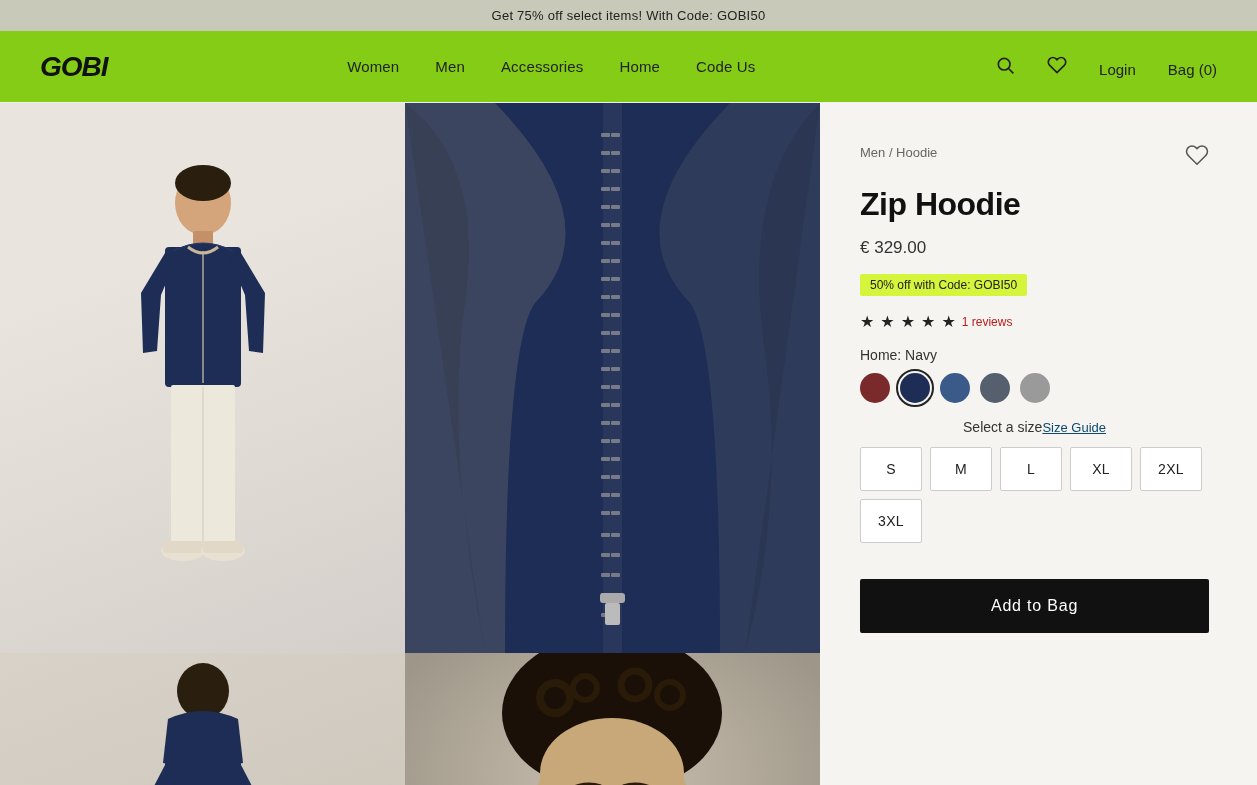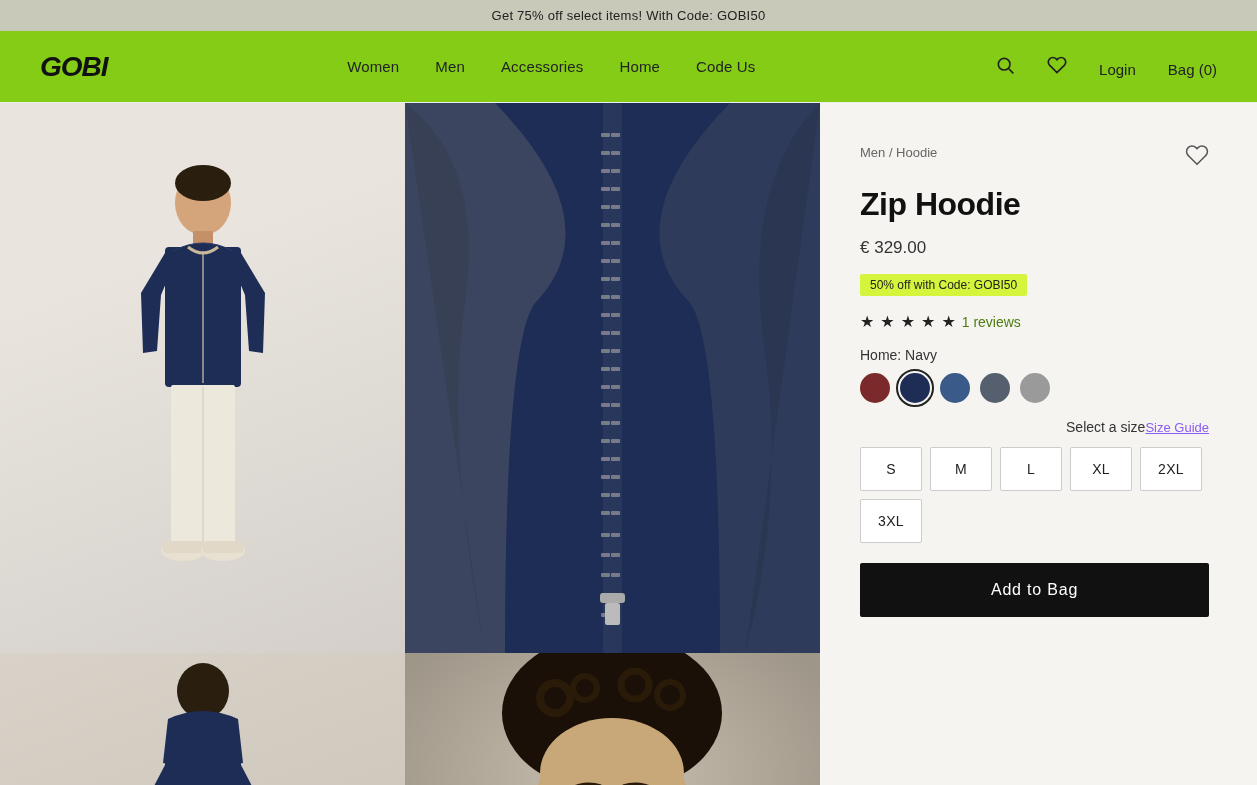--- a/index.html
+++ b/index.html
@@ -165,7 +165,7 @@
       font-size: 14px;
     }
     .star { color: #222; font-size: 16px; }
-    .review-count { color: #4d7c0f; font-size: 14px; }
+    .review-count { color: #b91c1c; font-size: 12px; }
 
     .color-section { display: flex; flex-direction: column; gap: 10px; }
     .color-label { font-size: 14px; color: #333; }

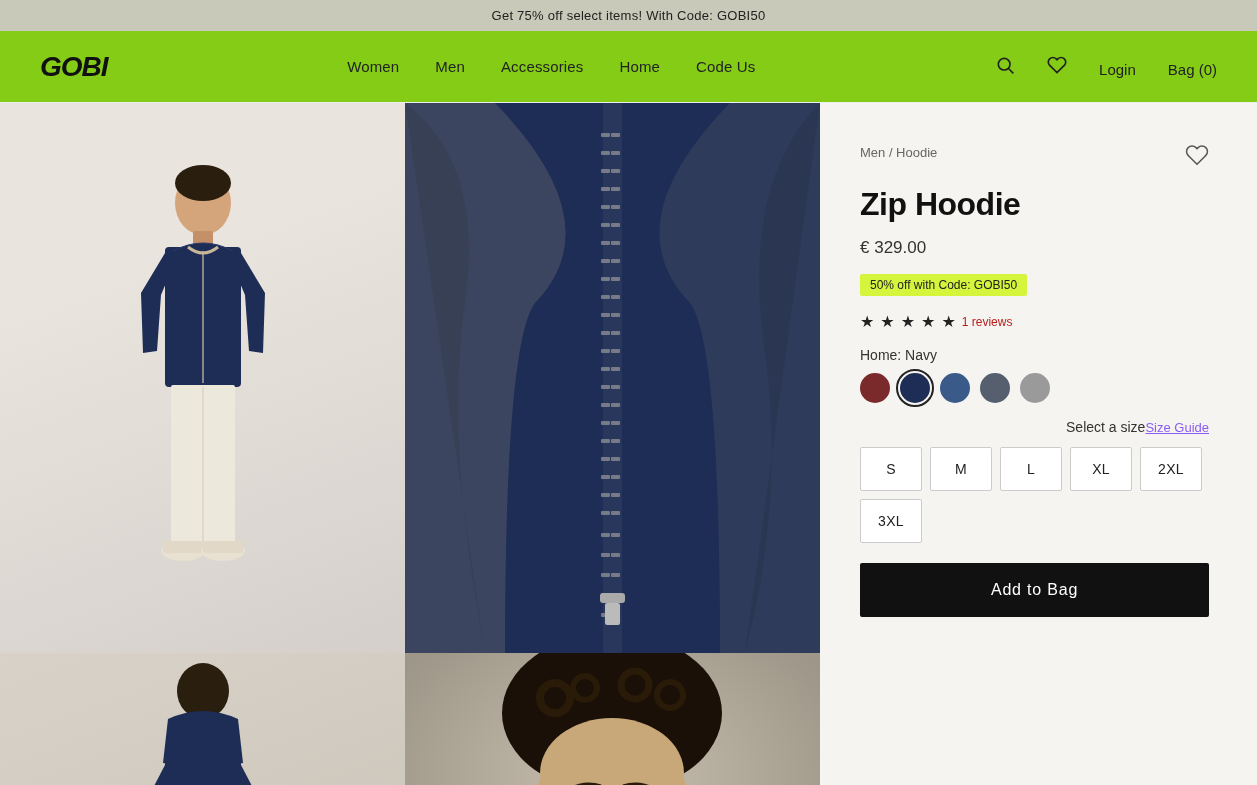--- a/index.html
+++ b/index.html
@@ -185,7 +185,7 @@
     .size-section { display: flex; flex-direction: column; gap: 12px; }
     .size-header {
       display: flex;
-      justify-content: flex-end;
+      justify-content: center;
       align-items: center;
     }
     .size-label { font-size: 14px; color: #333; }

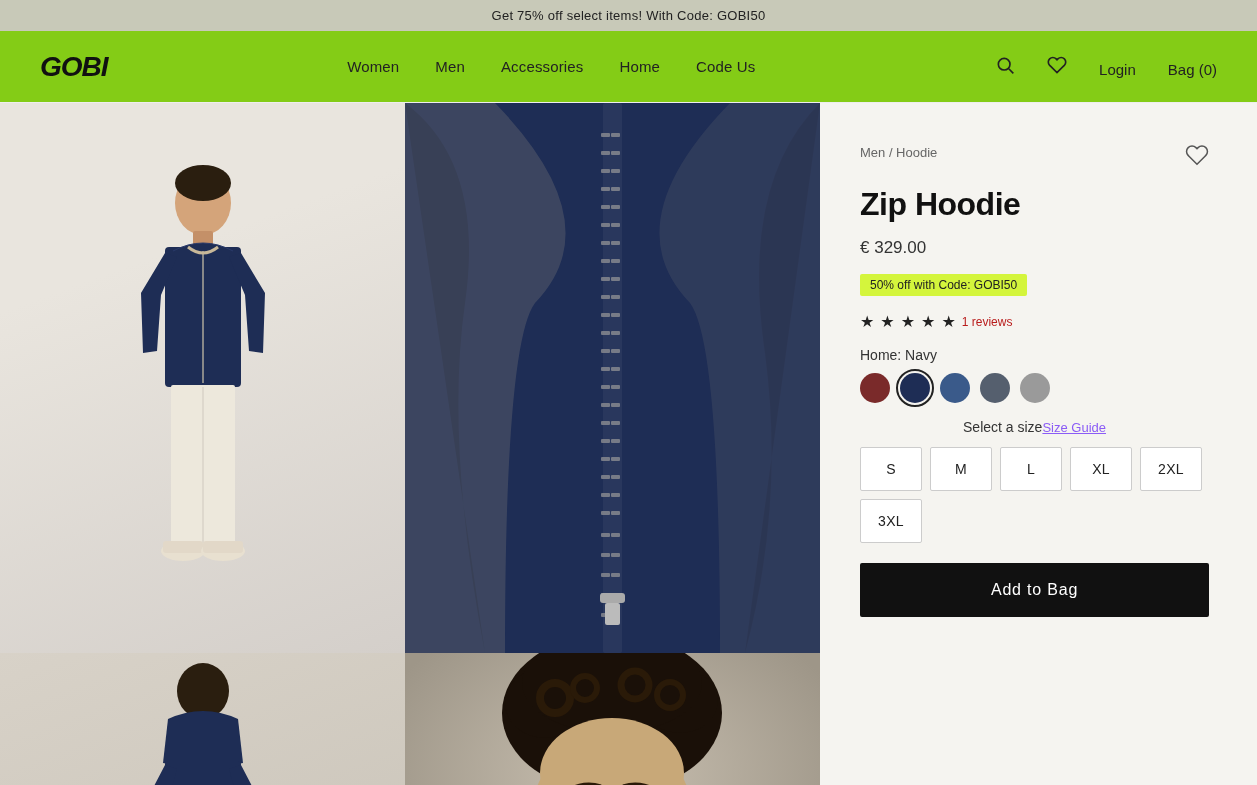--- a/index.html
+++ b/index.html
@@ -191,7 +191,7 @@
     .size-label { font-size: 14px; color: #333; }
     .size-guide {
       font-size: 13px;
-      color: #8b5cf6;
+      color: #0c4a6e;
       text-decoration: underline;
       cursor: pointer;
       background: none;

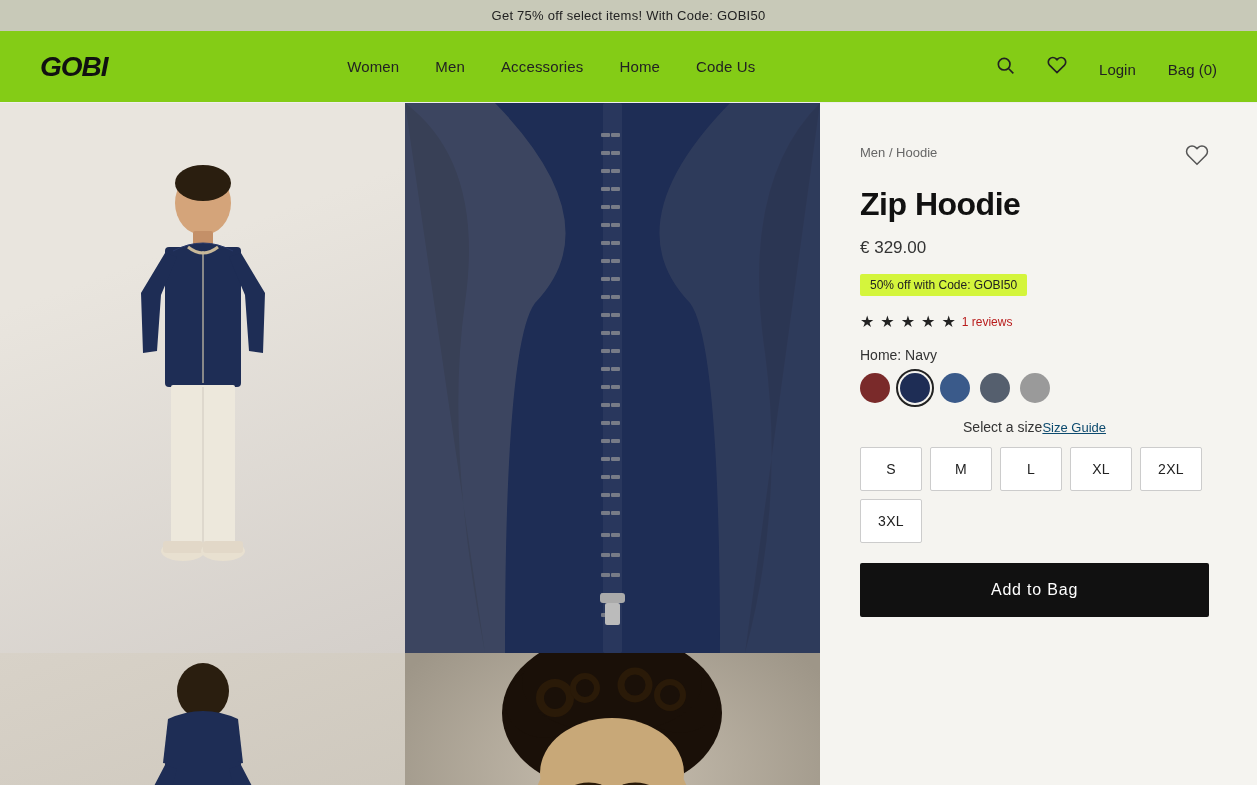--- a/index.html
+++ b/index.html
@@ -223,7 +223,7 @@
       font-size: 16px;
       letter-spacing: 0.05em;
       cursor: pointer;
-      margin-top: 4px;
+      margin-top: 20px;
       border-radius: 2px;
     }
 

